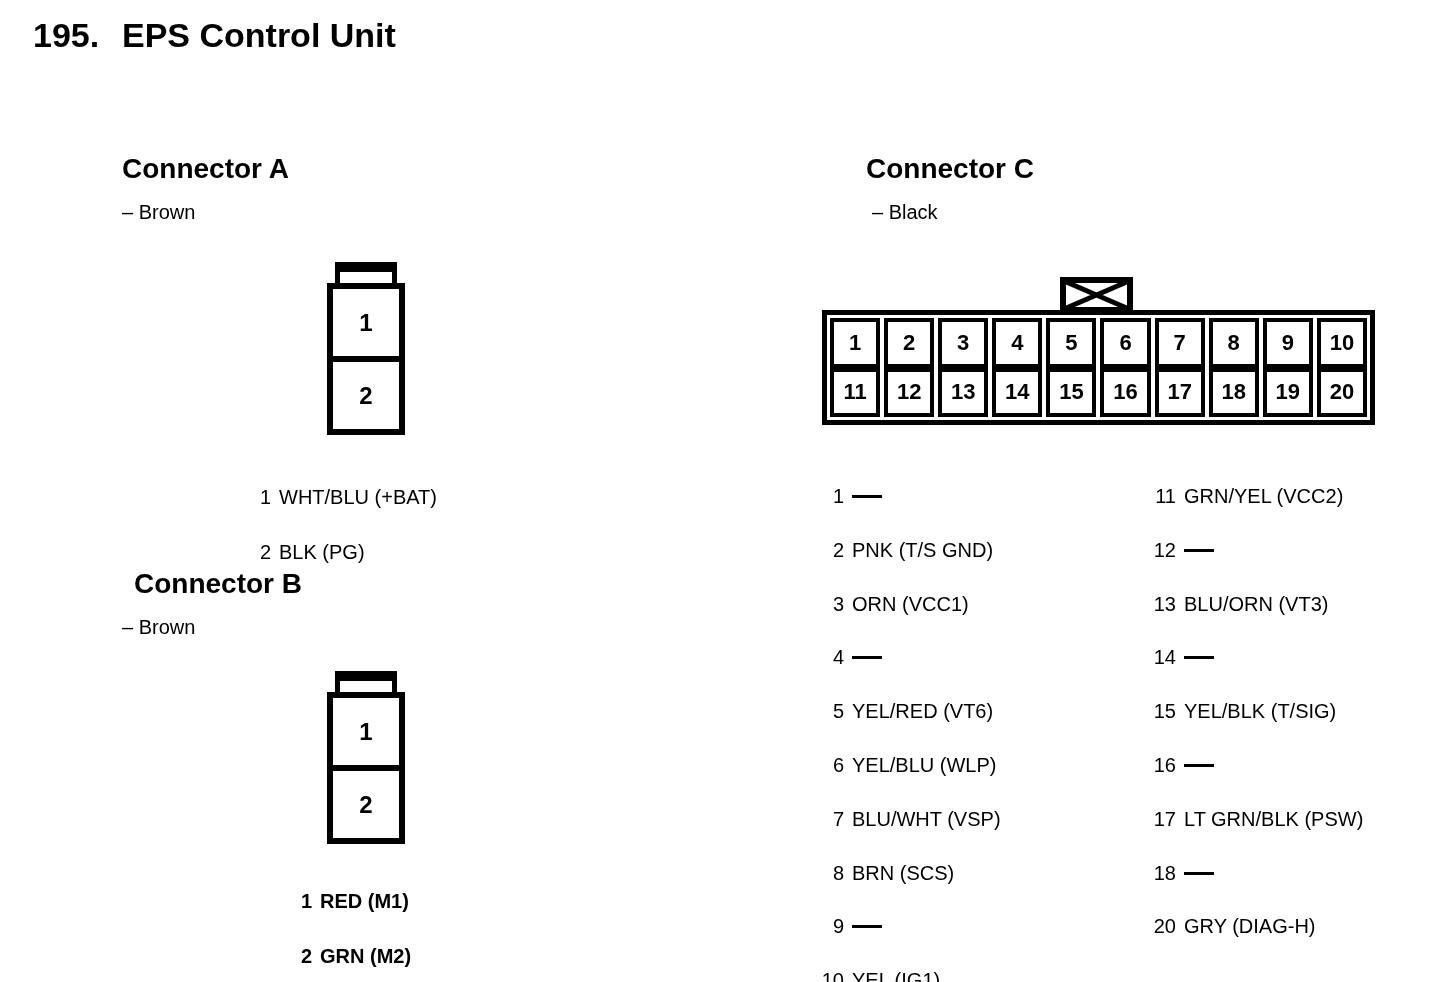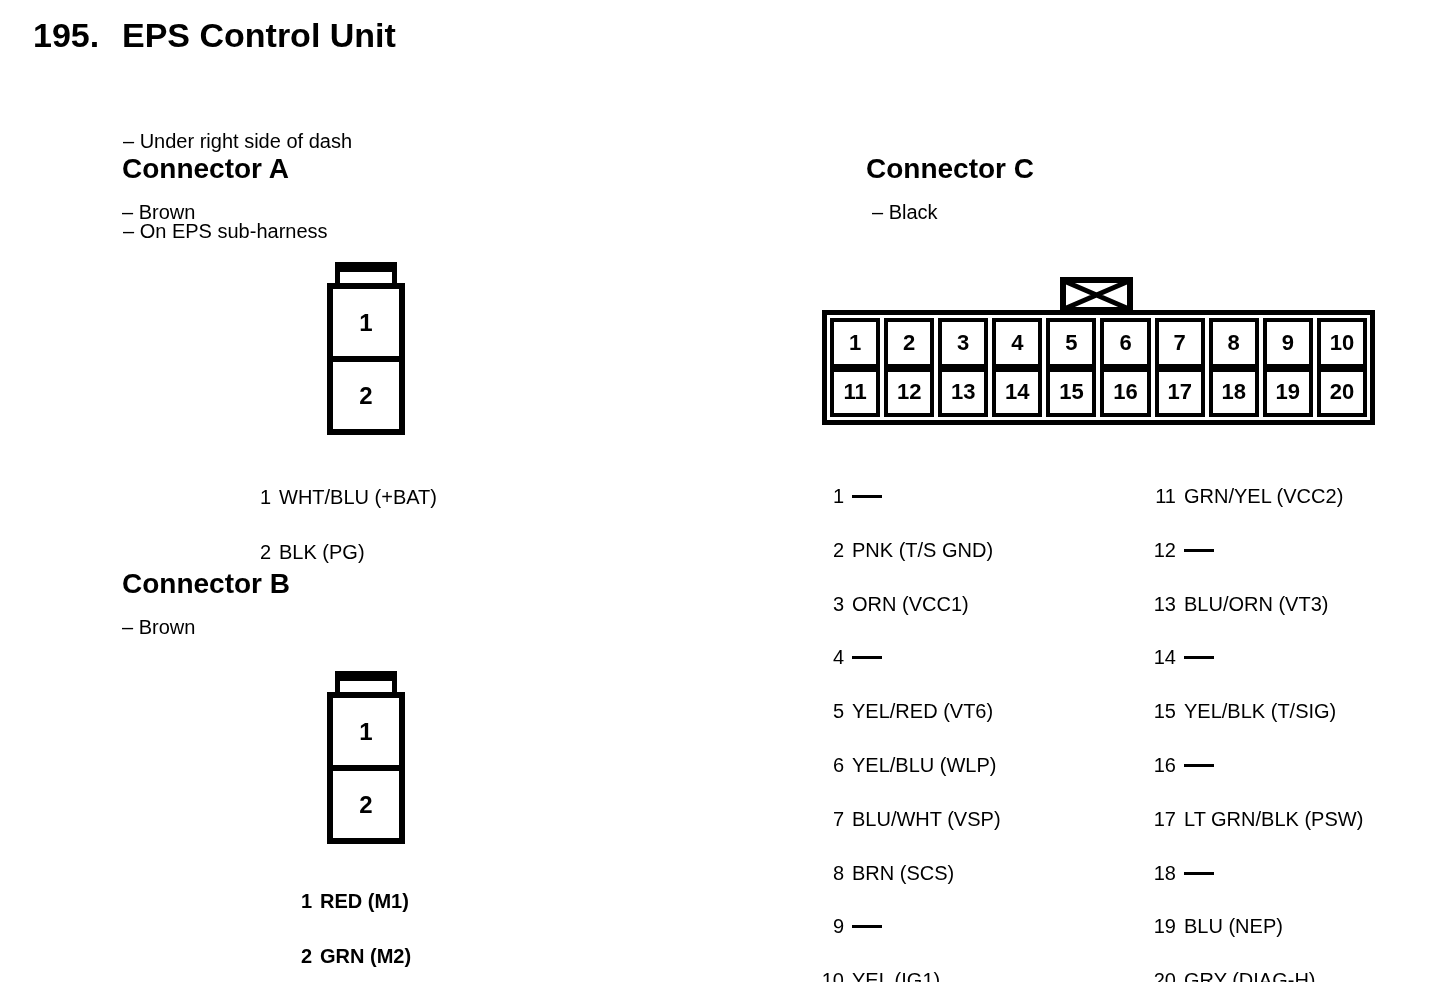--- a/index.html
+++ b/index.html
@@ -63,10 +63,6 @@
 
   <div class="abs page-num" style="left:33px; top:16px;">195.</div>
   <div class="abs page-title" style="left:122px; top:16px;text-align:right;">EPS Control Unit</div>
-  <div class="abs notes" style="left:123px; top:66px;">
-    <div>– Under right side of dash</div>
-    <div>– On EPS sub-harness</div>
-  </div>
 
   <div class="abs conn-title" style="left:122px; top:153px;">Connector A</div>
   <div class="abs conn-note" style="left:122px; top:201px;">– Brown</div>

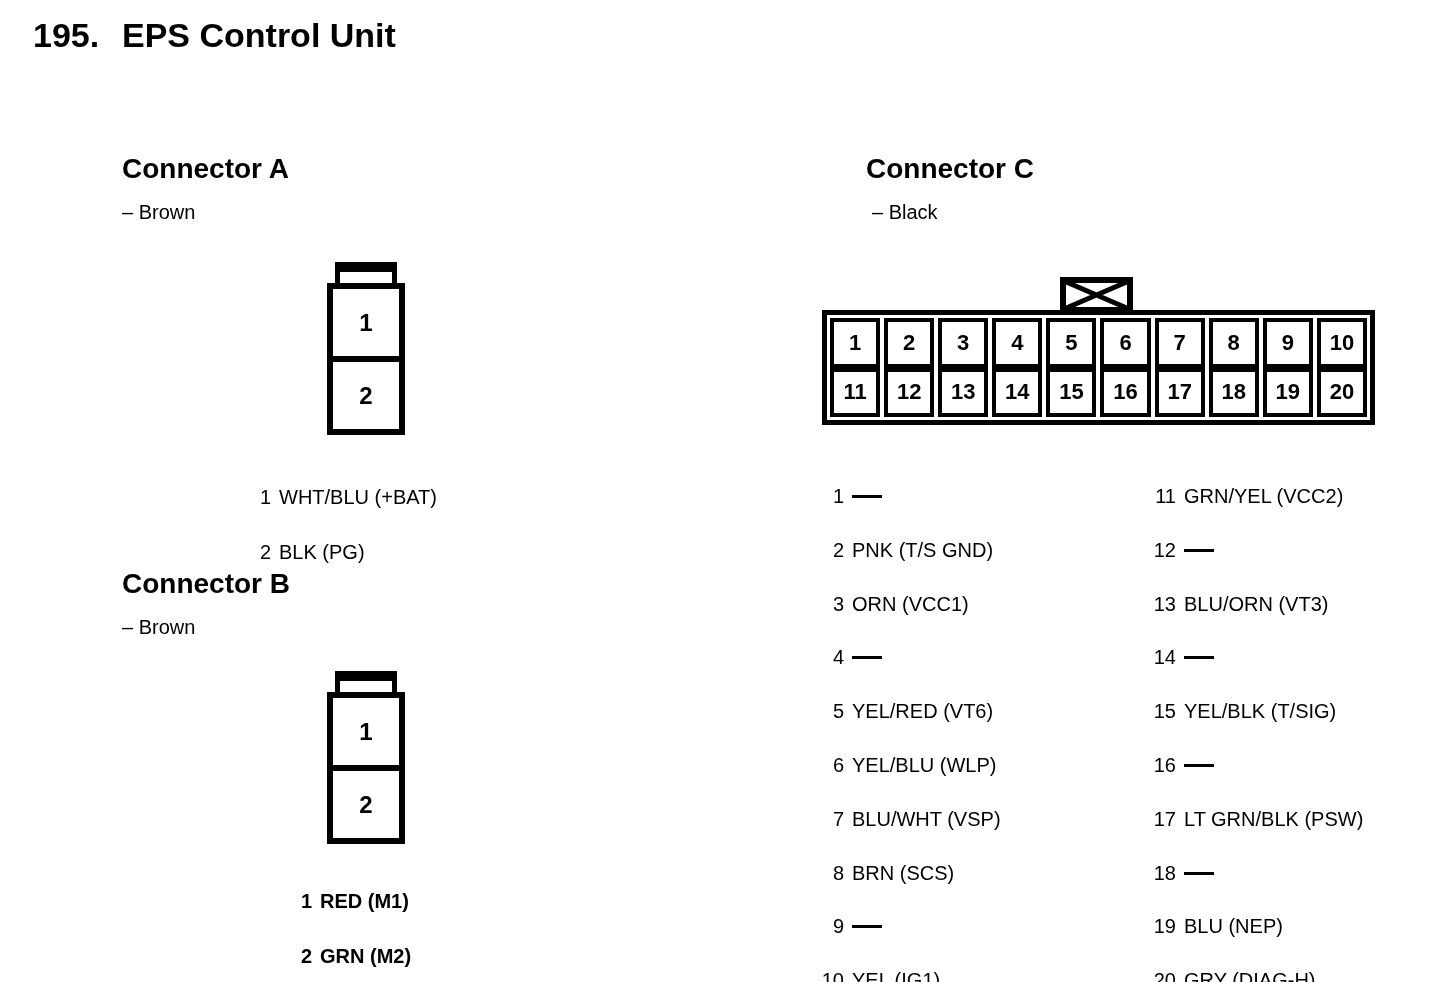--- a/index.html
+++ b/index.html
@@ -88,7 +88,7 @@
       </div>
     </div>
 
-  <div class="abs conn-title" style="left:122px; top:568px;">Connector B</div>
+  <div class="abs conn-title" style="left:134px; top:568px;">Connector B</div>
   <div class="abs conn-note" style="left:122px; top:616px;">– Brown</div>
 
   <div class="abs conn2" style="left:327px; top:671px;">

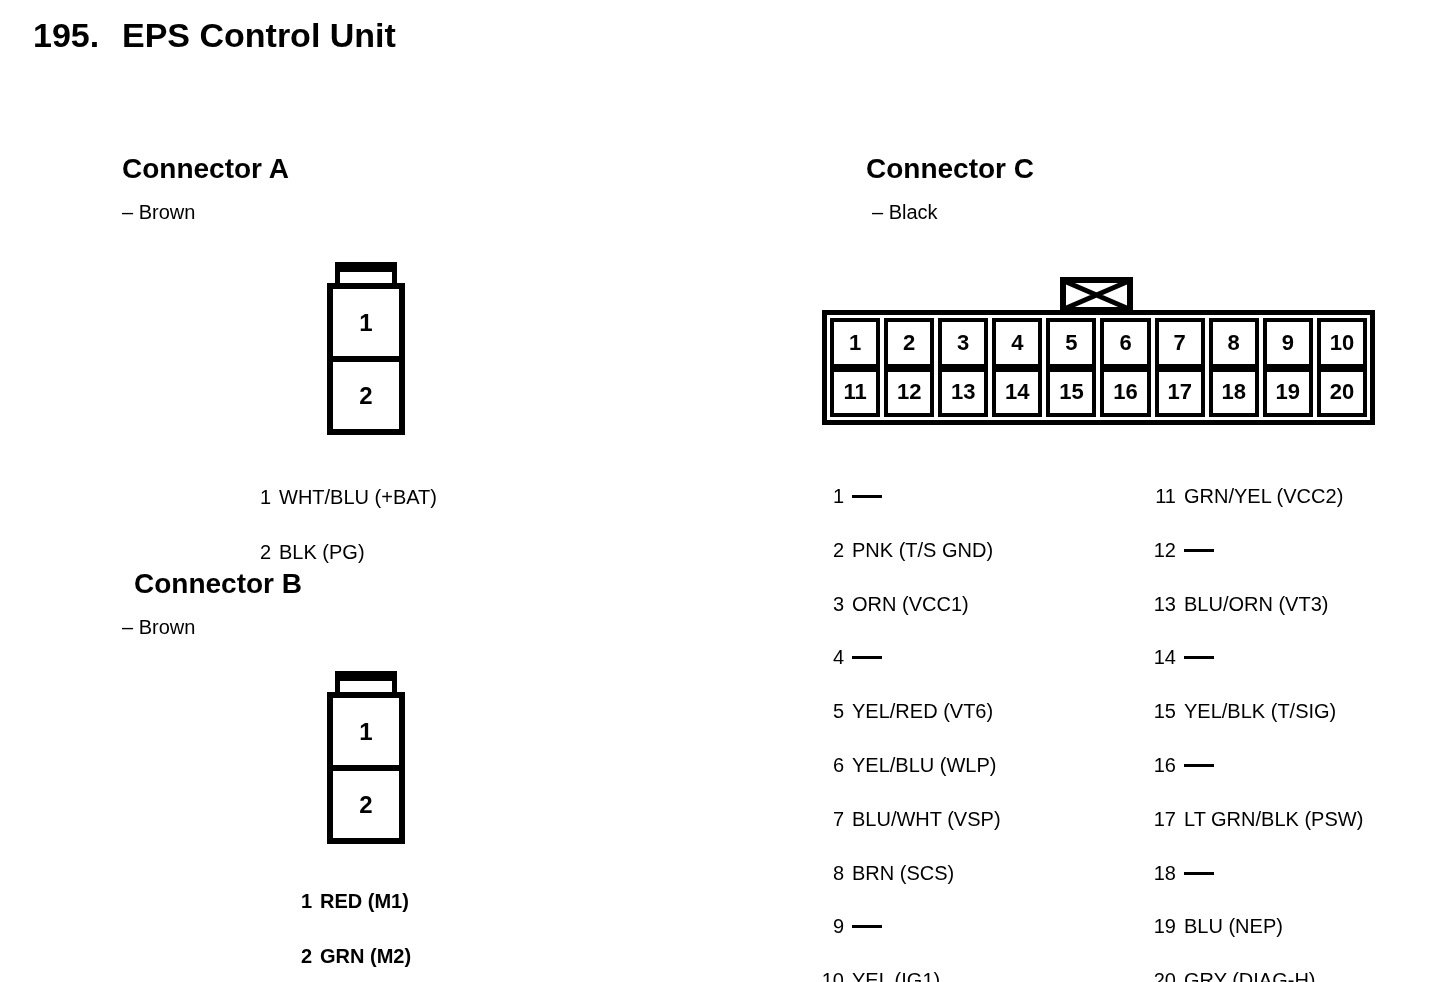--- a/index.html
+++ b/index.html
@@ -244,9 +244,6 @@
         <span class="wire-num">18</span><span class="nowire"></span><span class="wire-text"></span>
       </div>
 
-      <div class="wire-row">
-        <span class="wire-num">19</span><span class="wire-text">BLU (NEP)</span>
-      </div>
 
       <div class="wire-row">
         <span class="wire-num">20</span><span class="wire-text">GRY (DIAG-H)</span>

